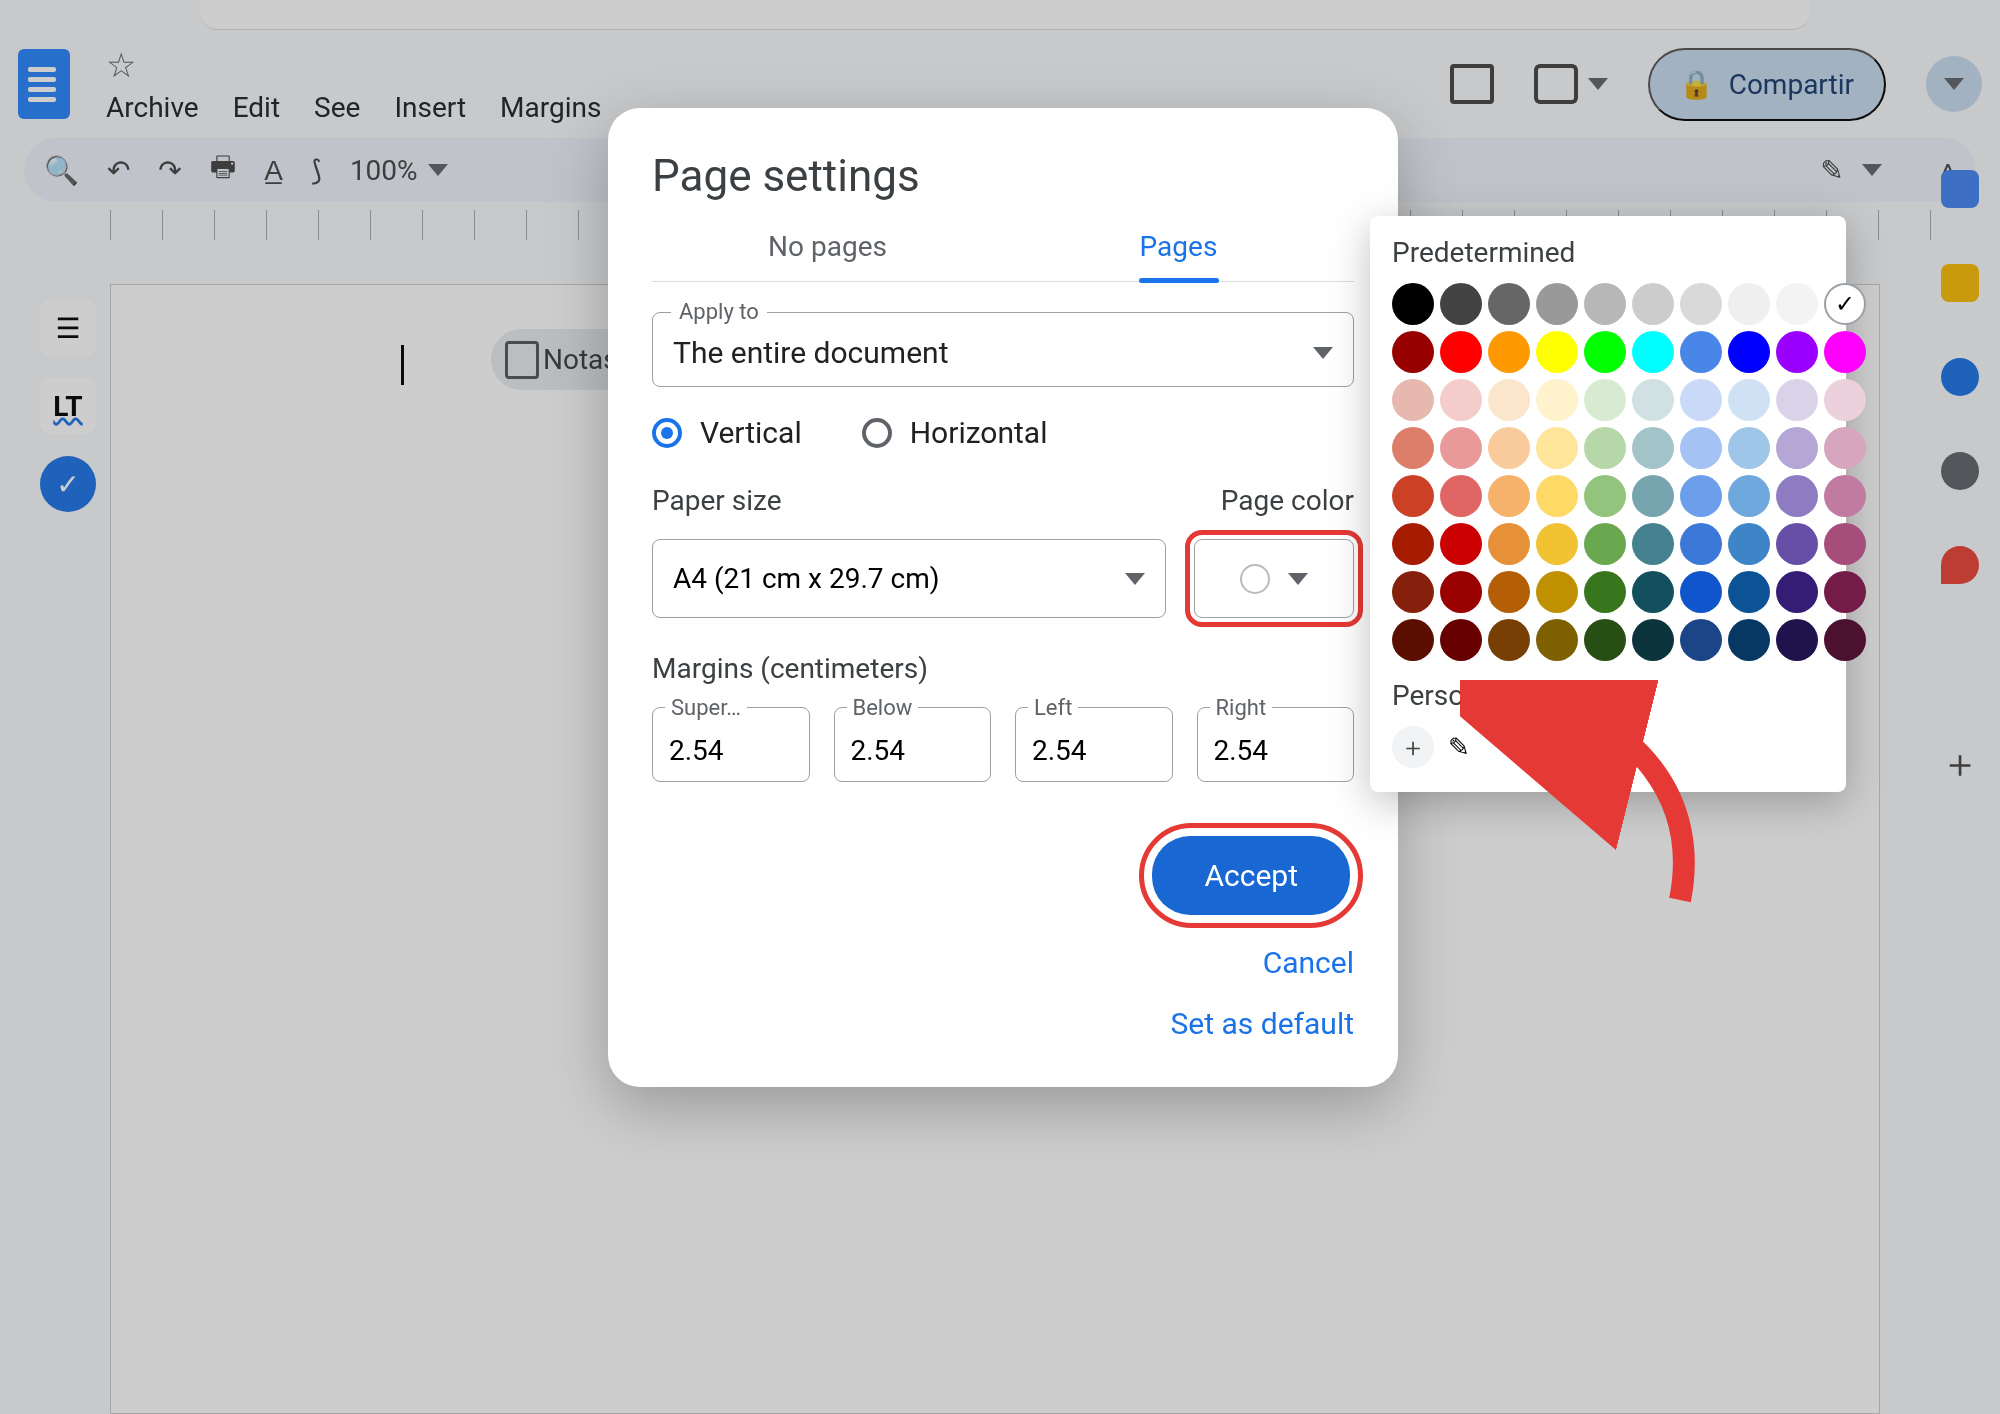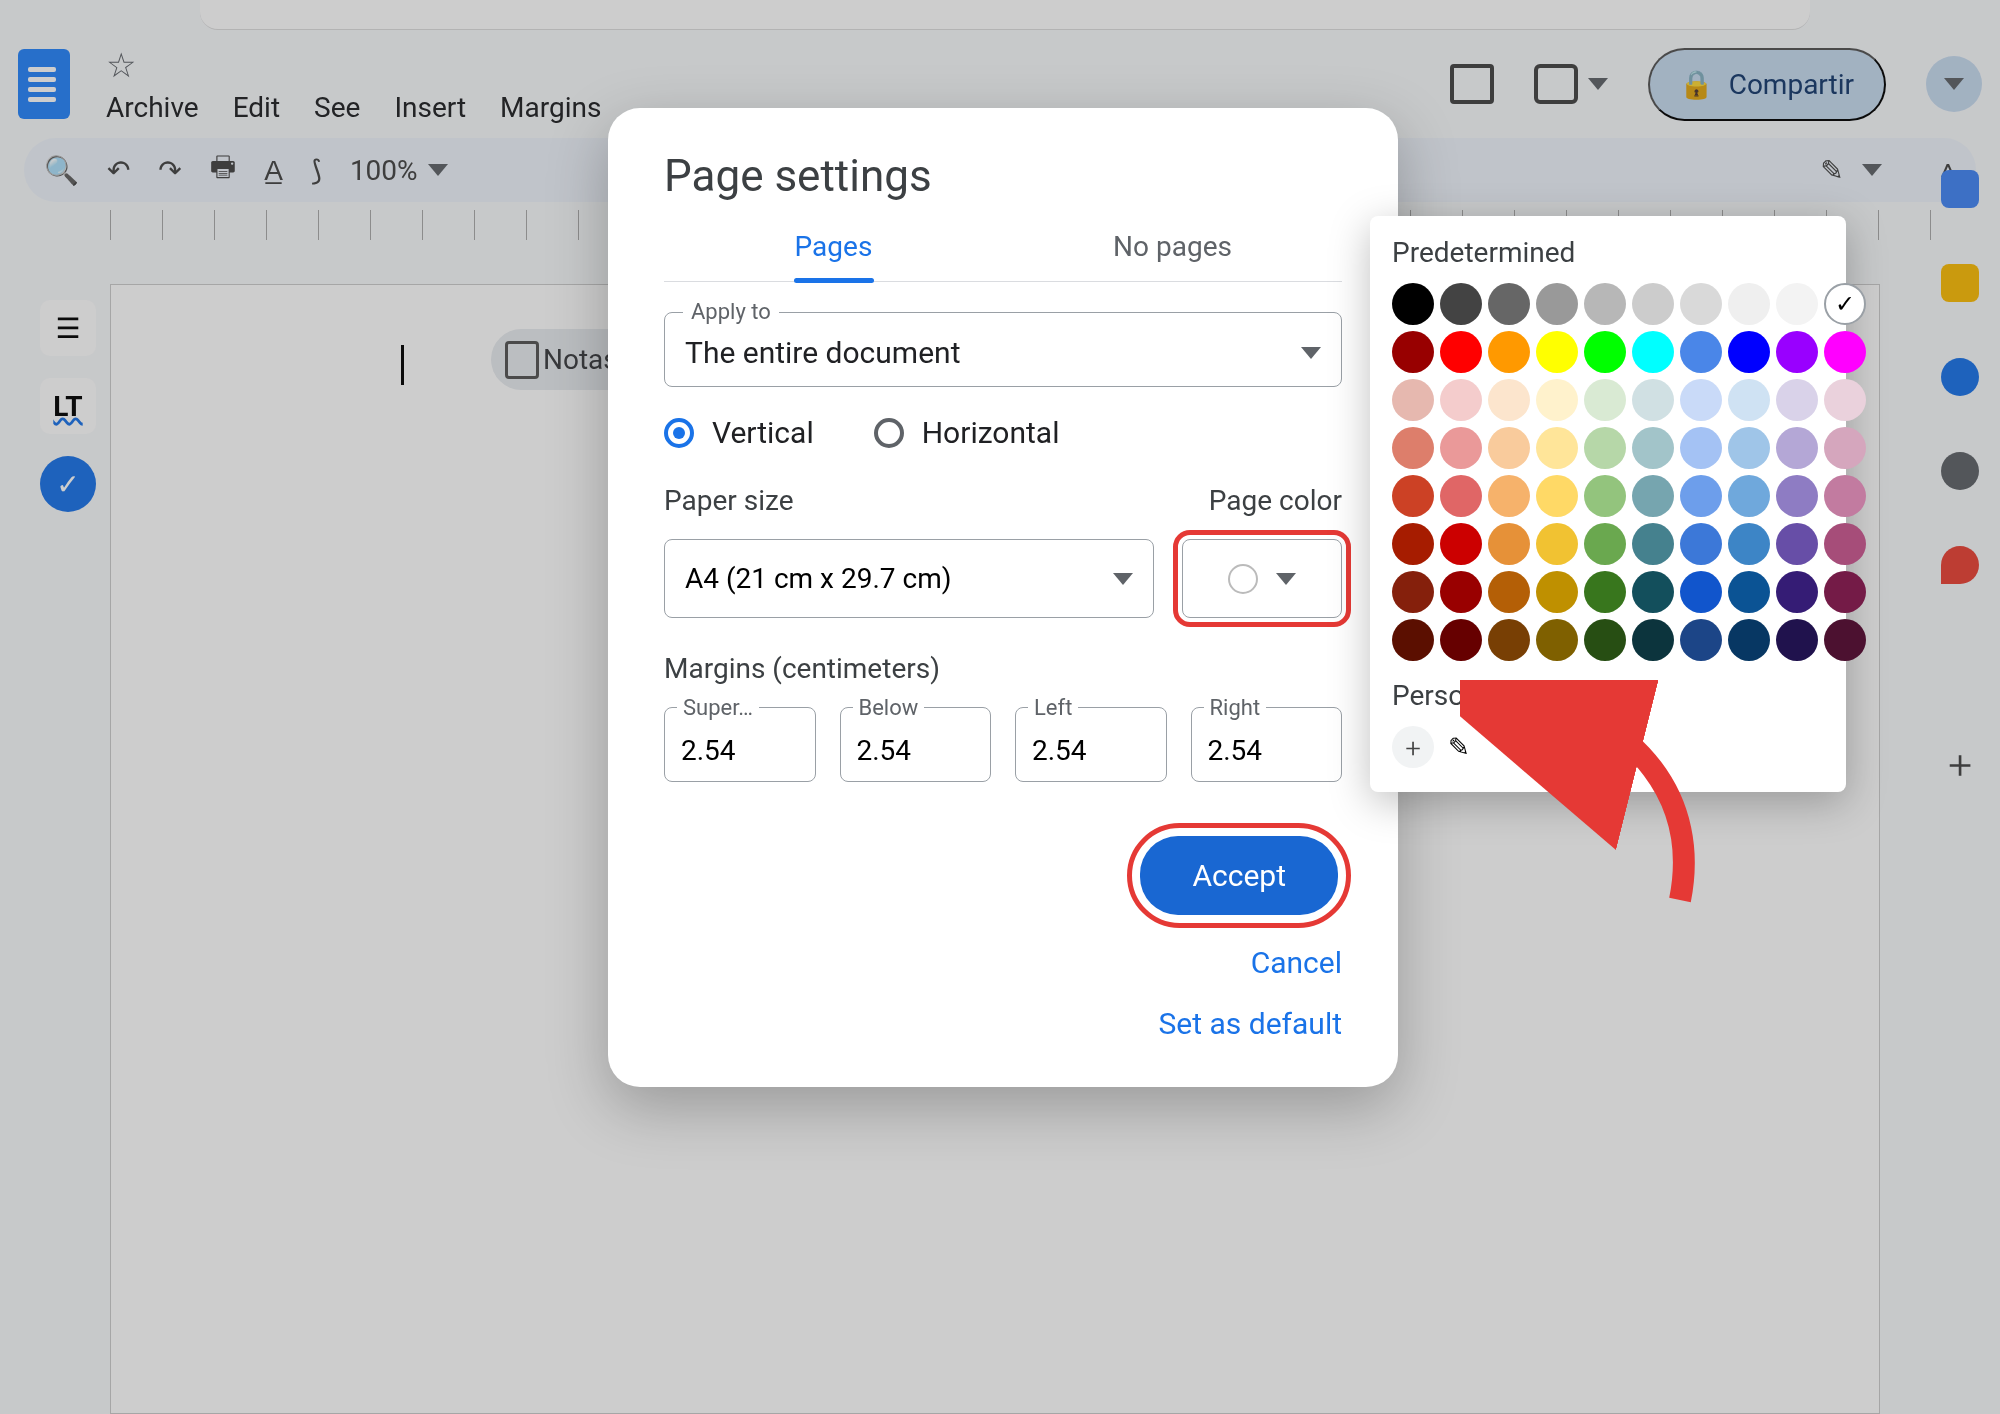--- a/index.html
+++ b/index.html
@@ -39,7 +39,7 @@
 .overlay{ position:absolute; inset:0; background:rgba(60,60,60,0.18);}
 
 
-.dialog{ position:absolute; left:608px; top:108px; width:790px; background:#fff; border-radius:32px; box-shadow:0 20px 60px rgba(0,0,0,0.25); padding:42px 56px 46px; }
+.dialog{ position:absolute; left:608px; top:108px; width:790px; background:#fff; border-radius:32px; box-shadow:0 20px 60px rgba(0,0,0,0.25); padding:42px 44px 46px; }
 .dlg-title{ font-size:44px; color:#3c4043; margin-bottom:28px;}
 .tabs{ display:flex; border-bottom:1px solid #dadce0; margin-bottom:30px;}
 .tab{ flex:1; text-align:center; font-size:28px; padding-bottom:18px; color:#5f6368;}

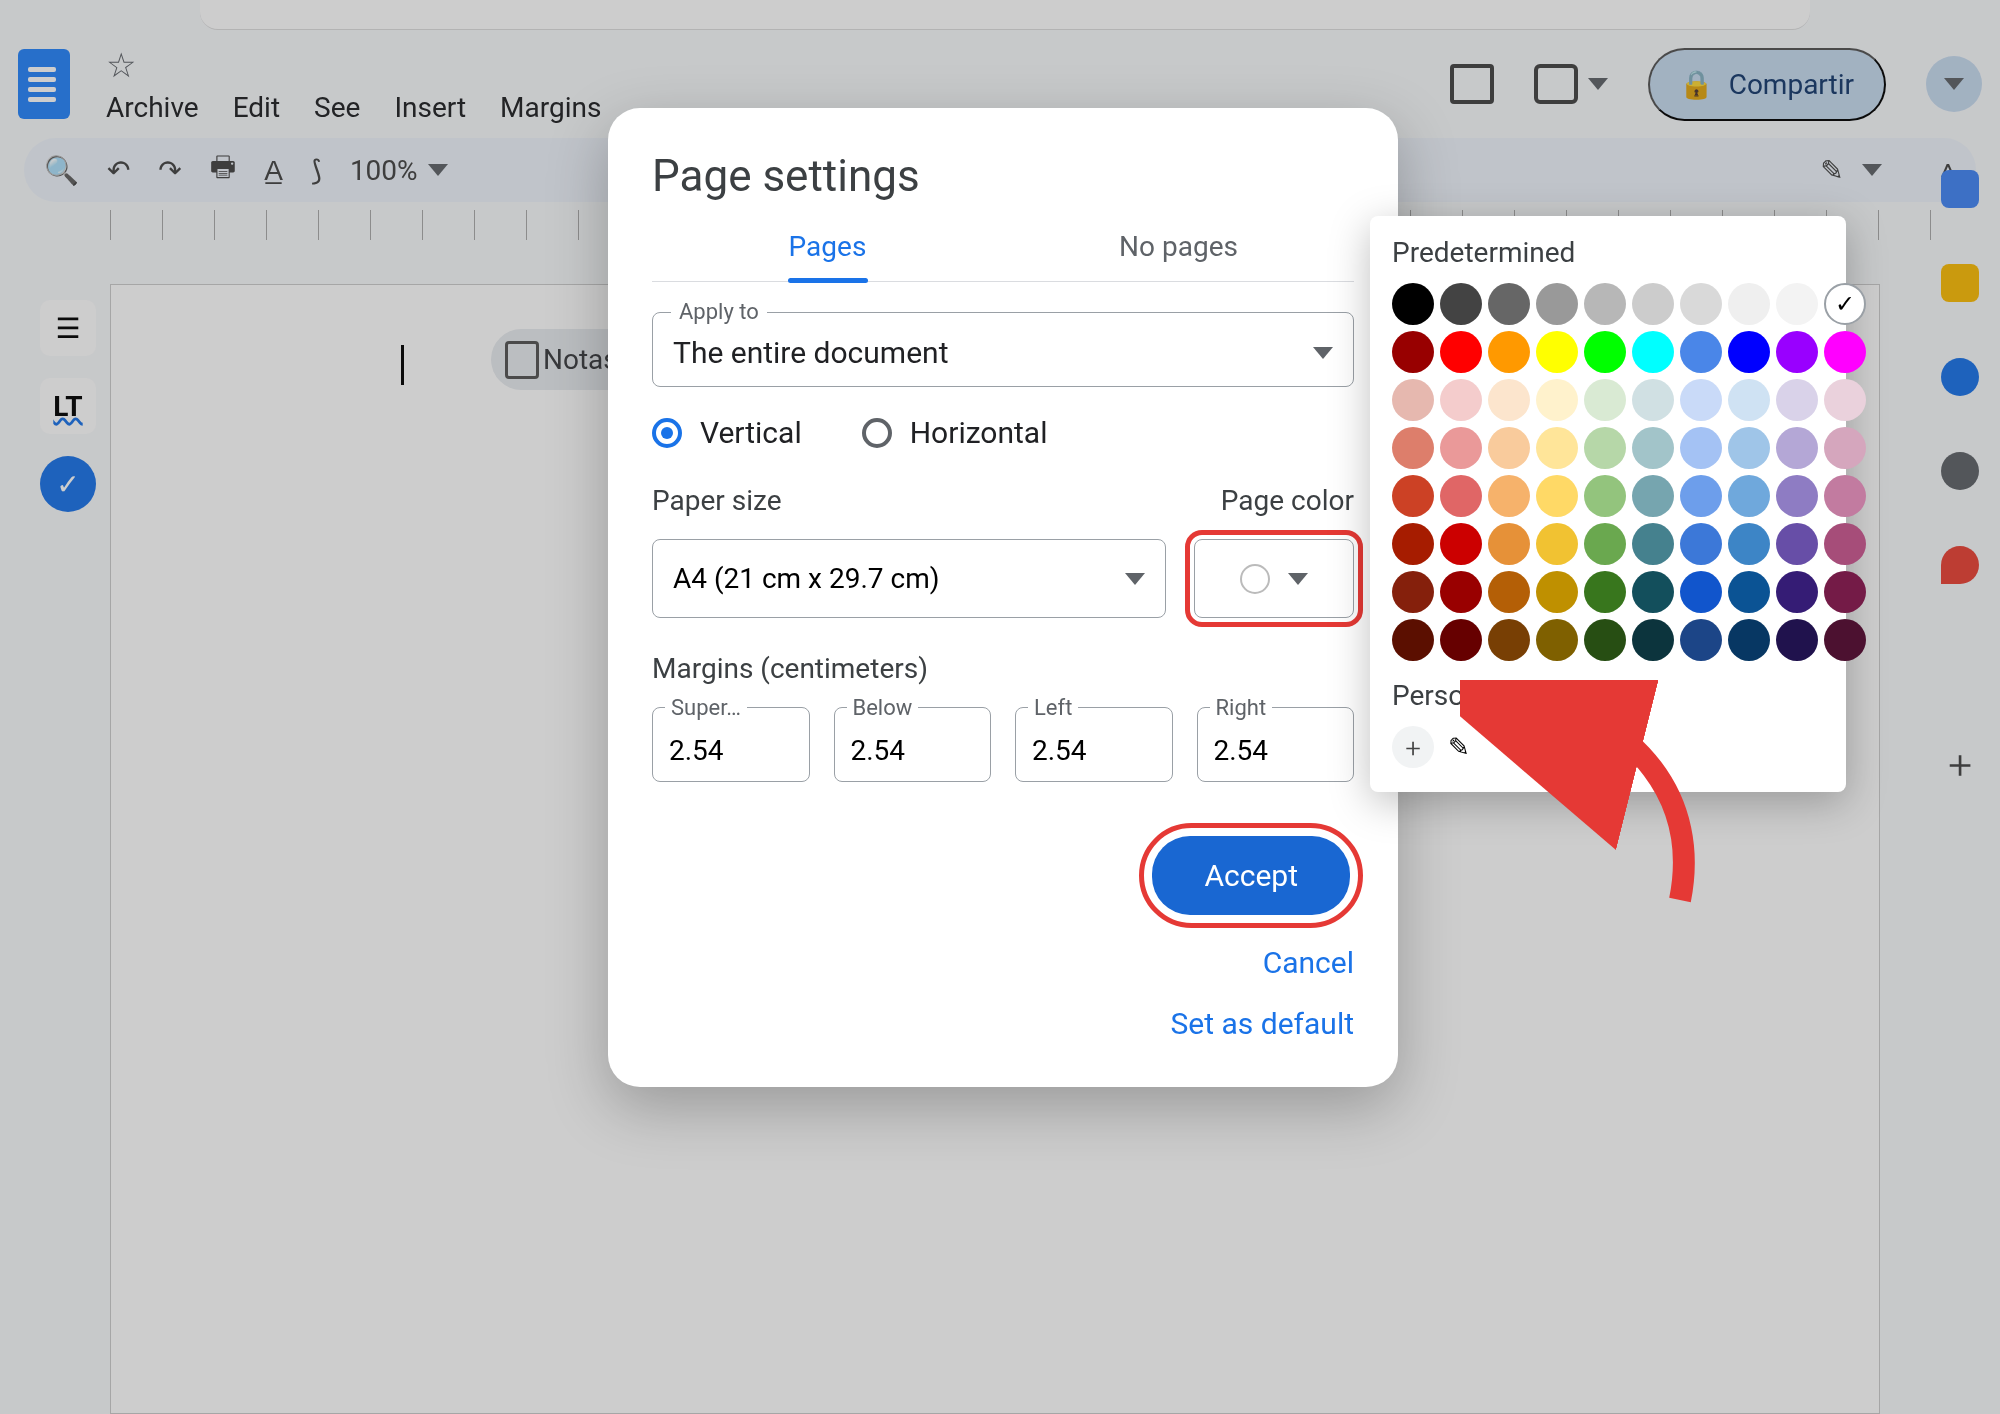--- a/index.html
+++ b/index.html
@@ -161,8 +161,8 @@
 <div class="dialog">
   <div class="dlg-title">Page settings</div>
   <div class="tabs">
+    <div class="tab">No pages</div>
     <div class="tab active">Pages</div>
-    <div class="tab">No pages</div>
   </div>
   <div class="field-box">
     <span class="field-legend">Apply to</span>

